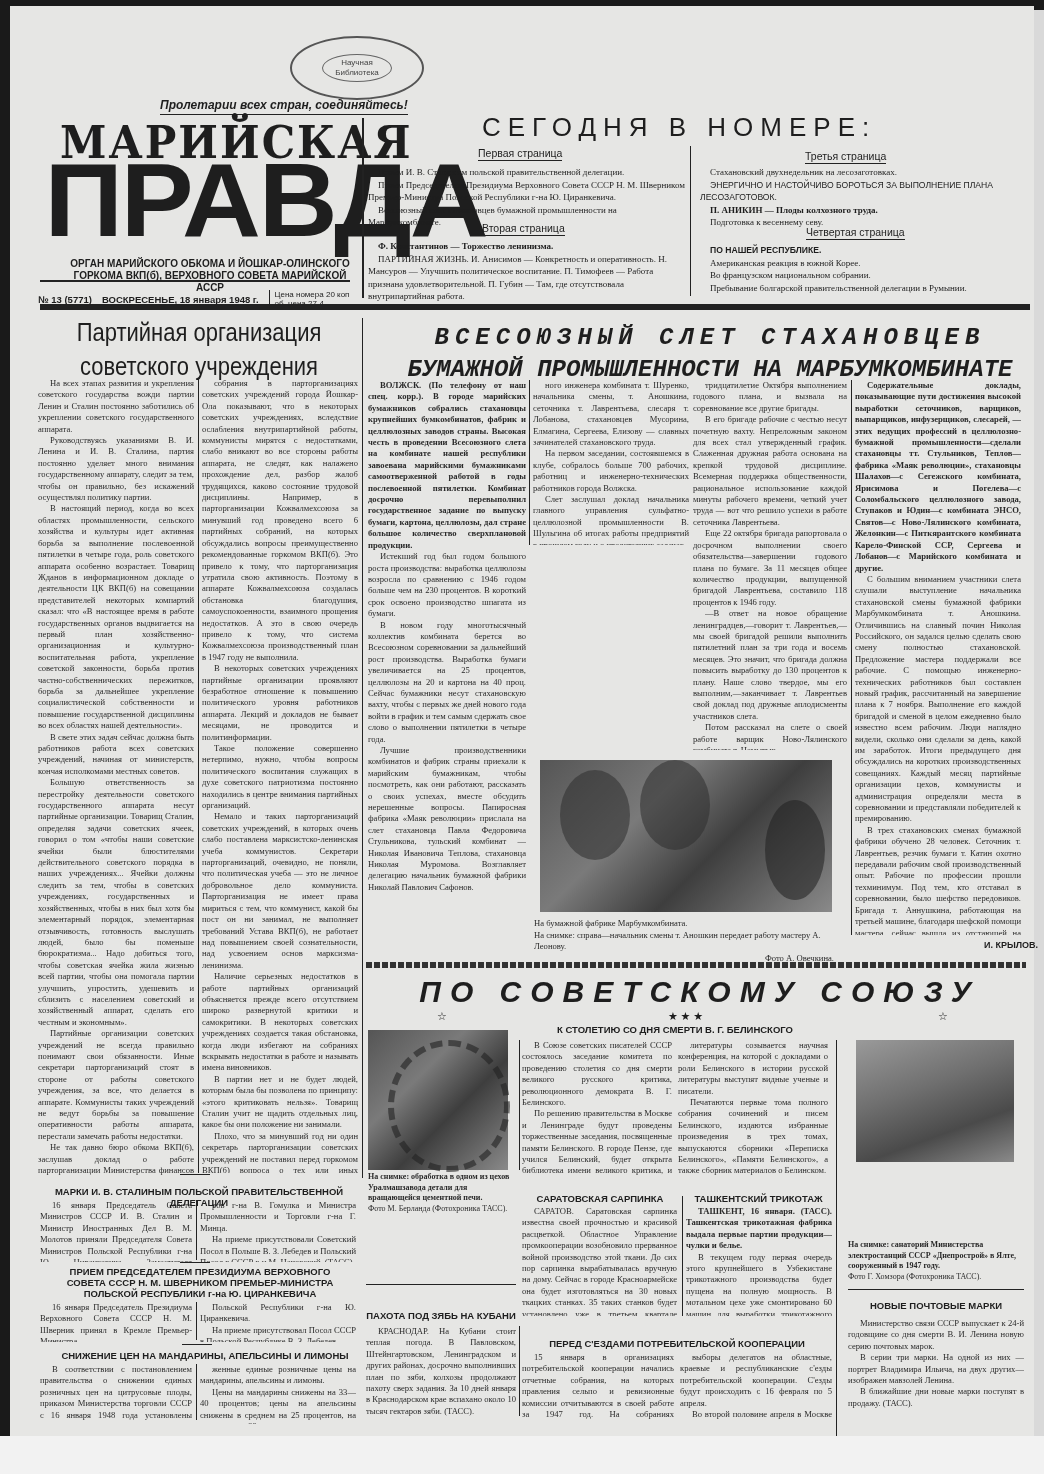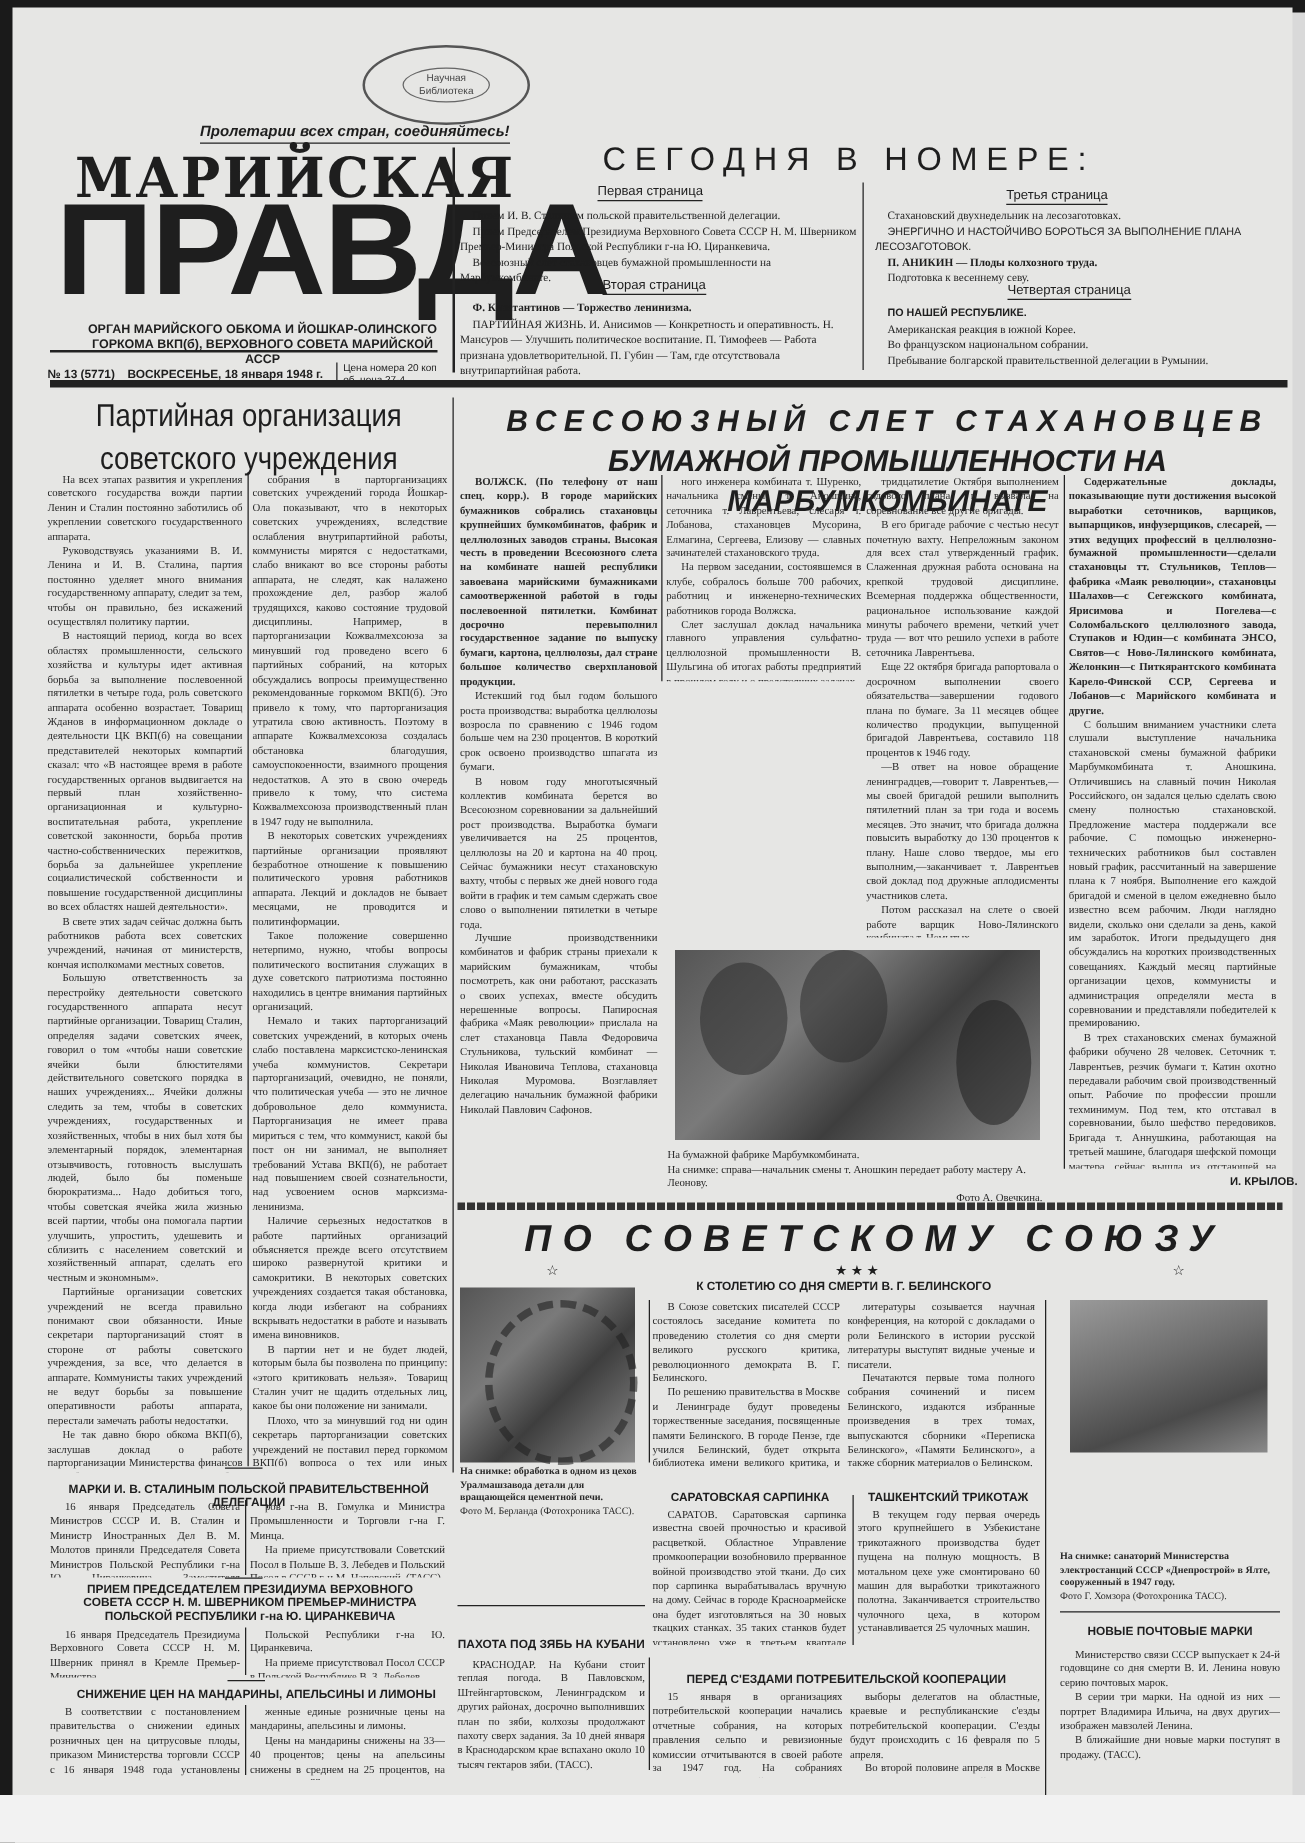--- a/index.html
+++ b/index.html
@@ -24,7 +24,7 @@
   .b{font-weight:bold;}
   .sans{font-family:"Liberation Sans",sans-serif;}
   .h-left{position:absolute;left:40px;top:320px;width:318px;text-align:center;font-family:"Liberation Sans",sans-serif;font-size:22px;line-height:30px;transform:scaleY(1.15);}
-  .h-big{position:absolute;left:390px;top:322px;width:640px;text-align:center;font-family:Liberation Sans, sans-serif;font-weight:bold;font-style:italic;font-size:24px;line-height:32px;}
+  .h-big{position:absolute;left:390px;top:322px;width:640px;text-align:center;font-family:Liberation Mono, monospace;font-weight:bold;font-style:italic;font-size:24px;line-height:32px;}
   .h-big .l1{letter-spacing:6px;}
   .col{position:absolute;font-size:8.6px;line-height:11.4px;text-align:justify;overflow:hidden;color:#2a2a2a;}
   .col p{margin:0;text-indent:12px;}

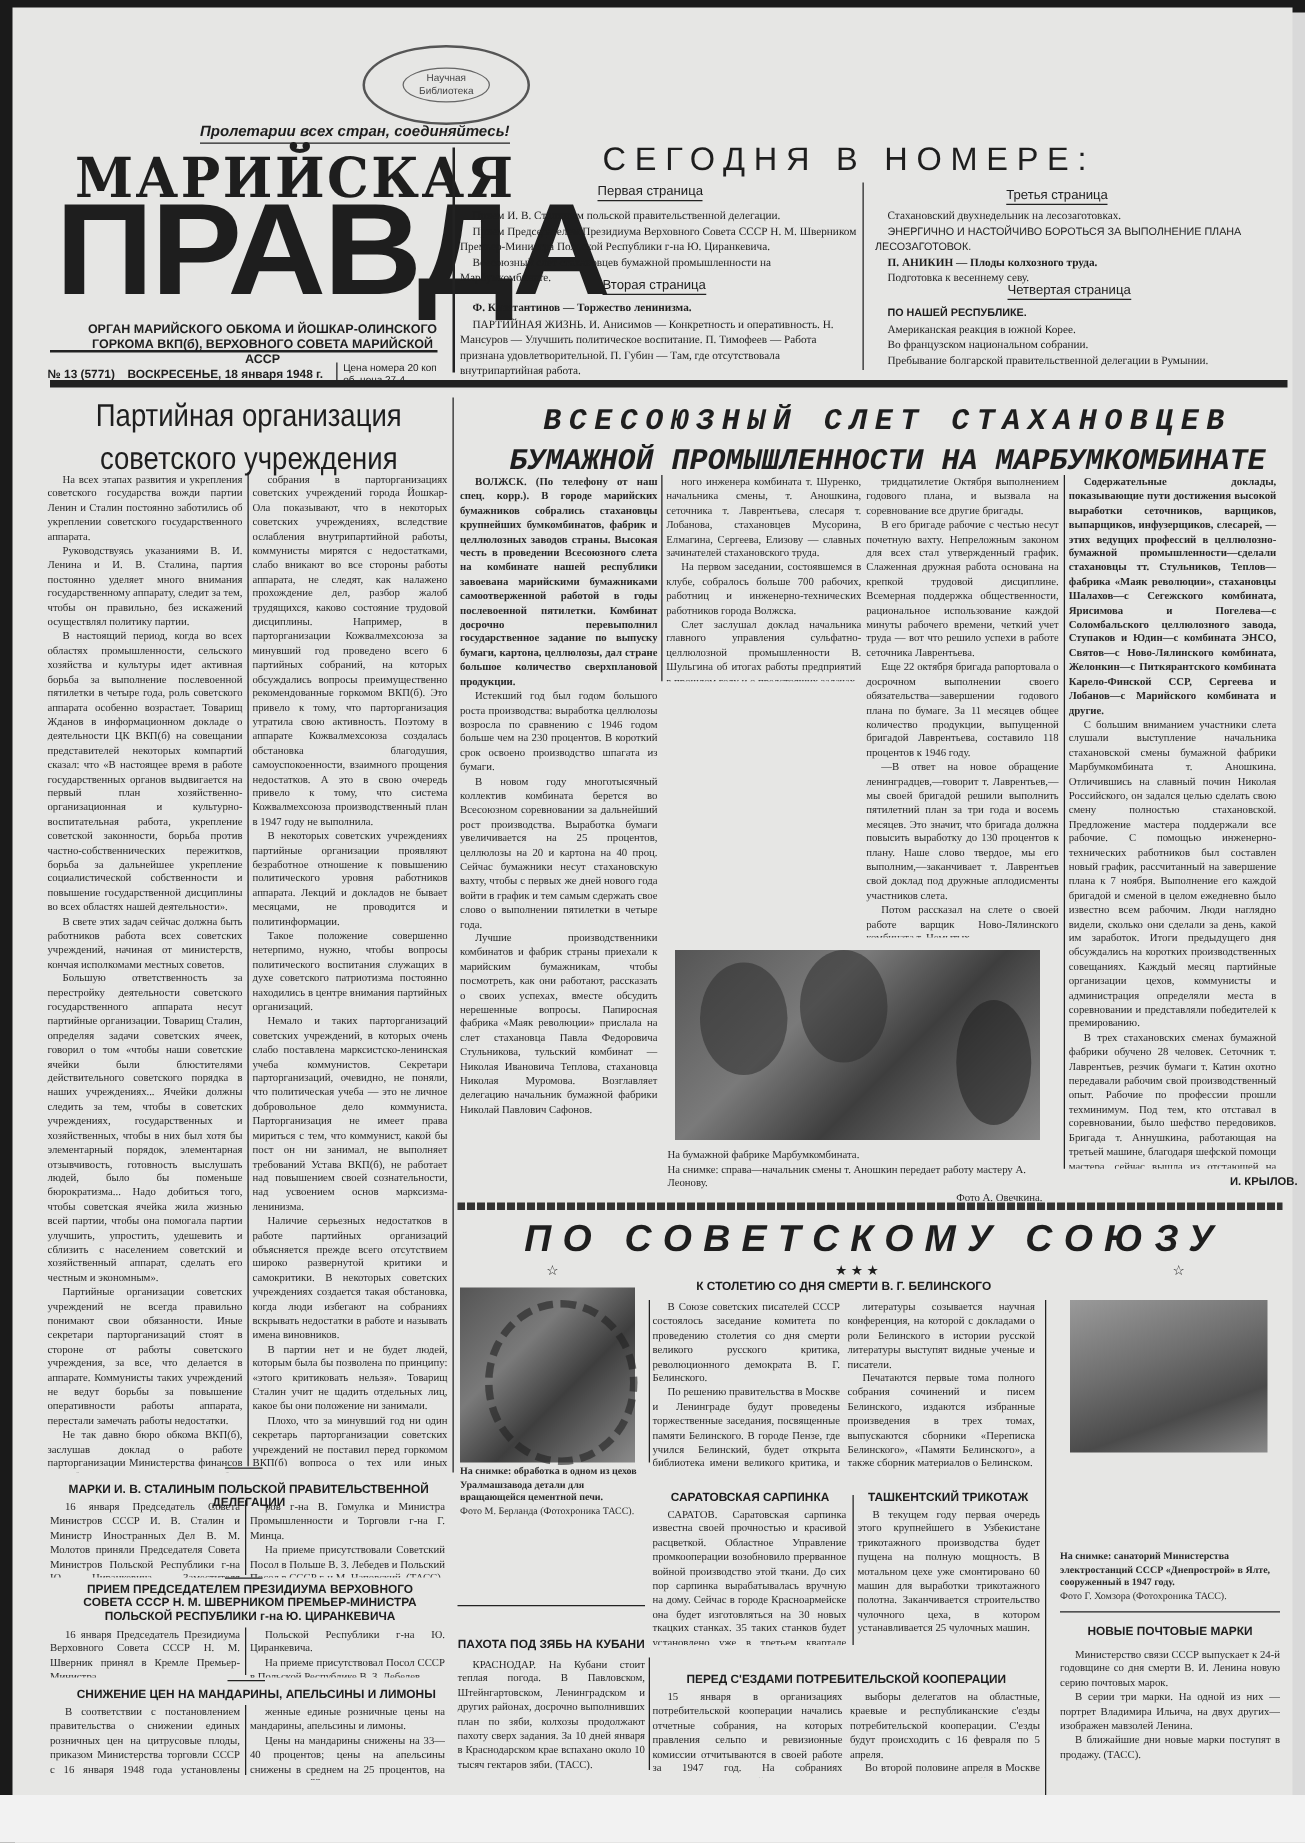--- a/index.html
+++ b/index.html
@@ -207,6 +207,7 @@
 <div class="vline" style="left:682px;top:1196px;width:1px;height:120px;"></div>
 <div class="sub" style="left:686px;top:1193px;width:145px;">ТАШКЕНТСКИЙ ТРИКОТАЖ</div>
 <div class="col" style="left:686px;top:1206px;width:146px;height:110px;">
+  <p class="b">ТАШКЕНТ, 16 января. (ТАСС). Ташкентская трикотажная фабрика выдала первые партии продукции—чулки и белье.</p>
   <p>В текущем году первая очередь этого крупнейшего в Узбекистане трикотажного производства будет пущена на полную мощность. В мотальном цехе уже смонтировано 60 машин для выработки трикотажного полотна. Заканчивается строительство чулочного цеха, в котором устанавливается 25 чулочных машин.</p>
 </div>
 

